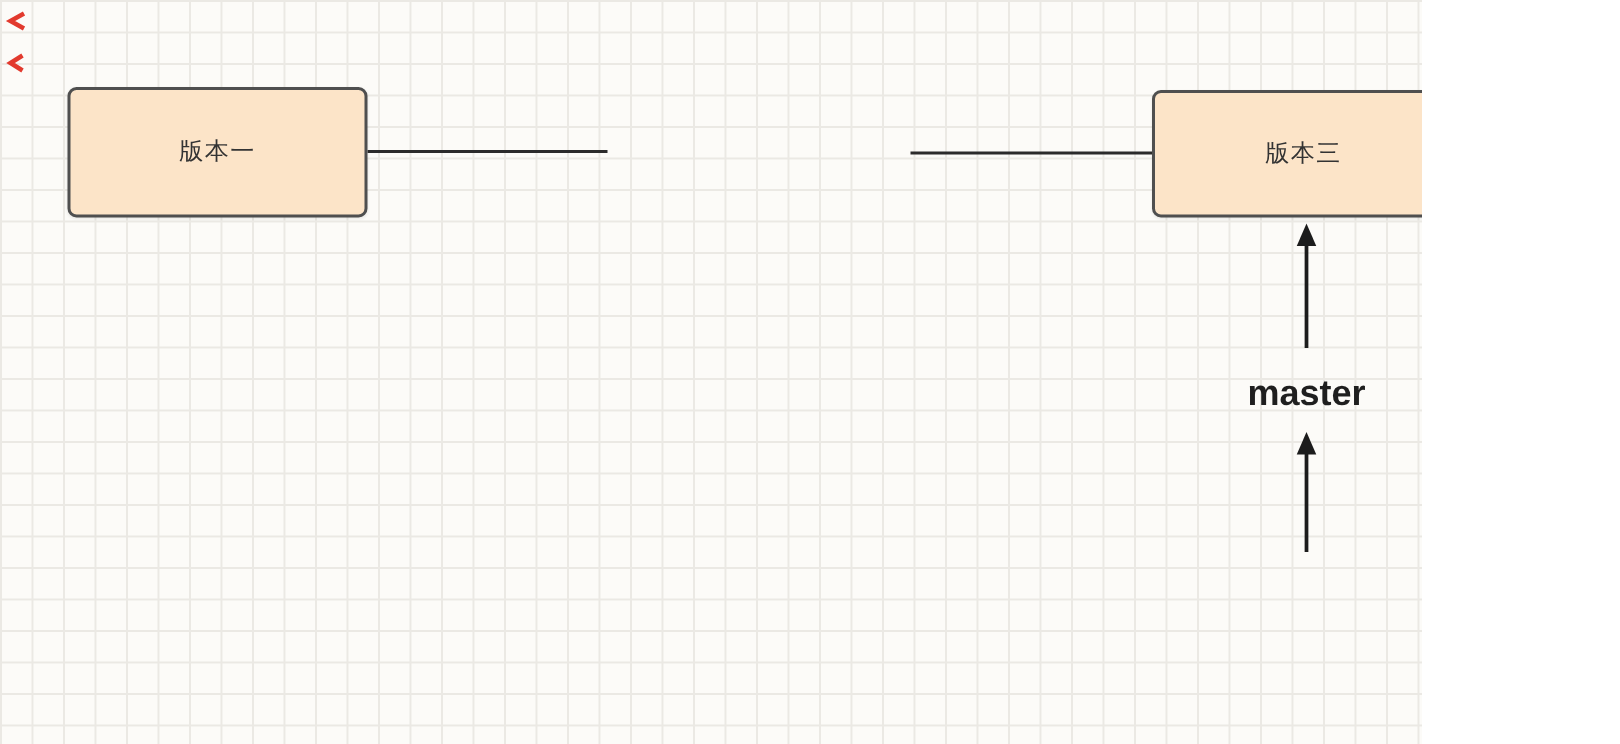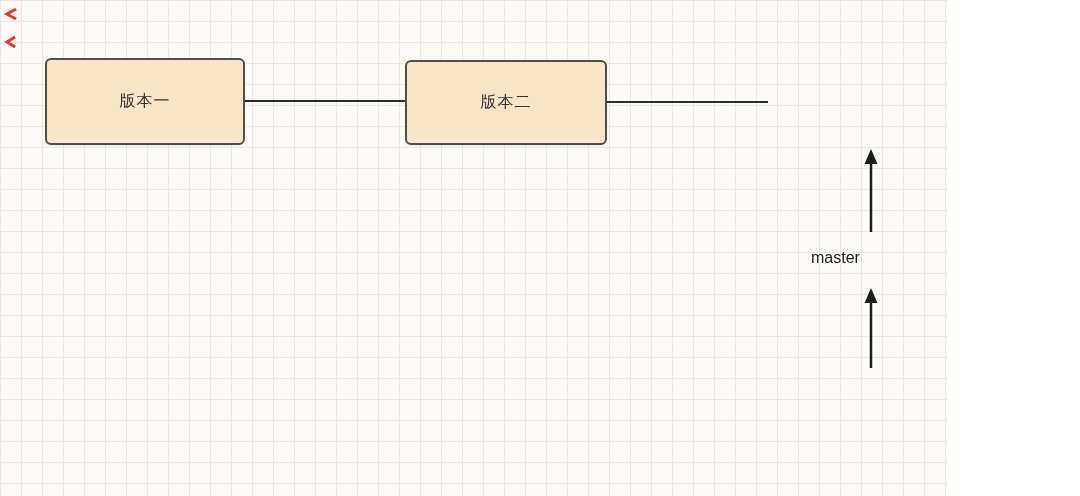--- a/index.html
+++ b/index.html
@@ -81,9 +81,6 @@
     <span>版本一</span>
   </div>
 
-  <div class="node" id="node-2">
-    <span>版本二</span>
-  </div>
 
 
   <div class="ptr-label" id="master-label">master</div>

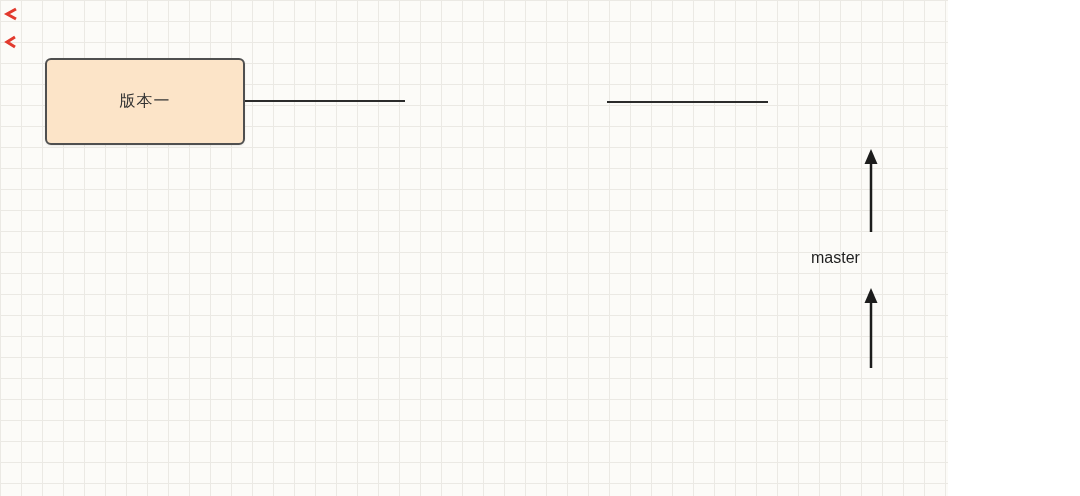--- a/index.html
+++ b/index.html
@@ -82,6 +82,9 @@
   </div>
 
 
+  <div class="node" id="node-3">
+    <span>版本三</span>
+  </div>
 
   <div class="ptr-label" id="master-label">master</div>
 

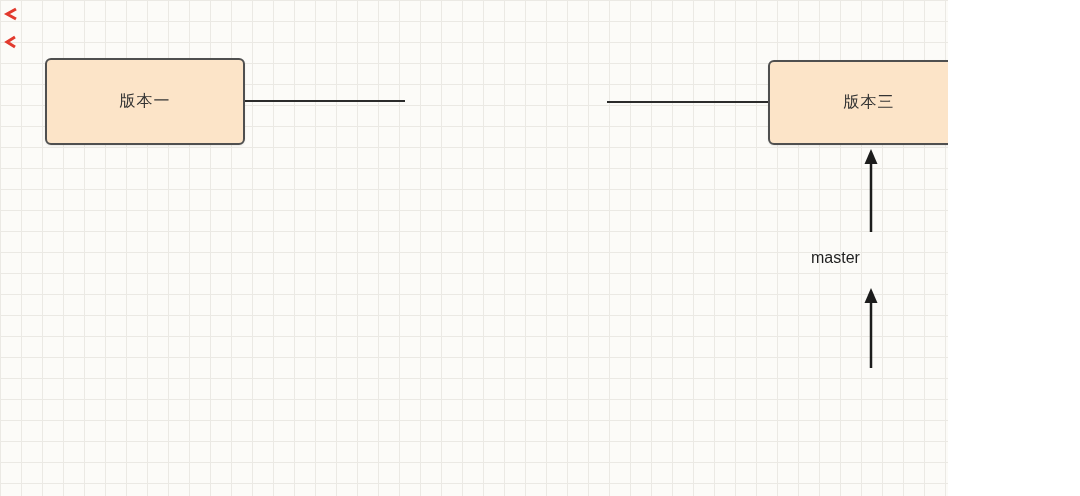--- a/index.html
+++ b/index.html
@@ -49,9 +49,9 @@
   .ptr-label {
     position: absolute;
     width: 120px;
-    text-align: left;
-    font-weight: normal;
-    font-size: 16px;
+    text-align: center;
+    font-weight: bold;
+    font-size: 24px;
     color: #1f1f1f;
   }
   #master-label { left: 811px; top: 249px; }

